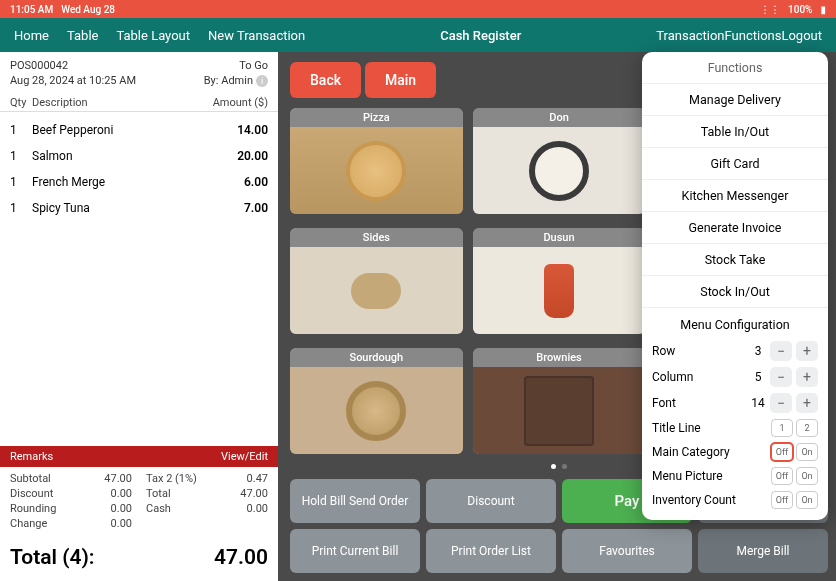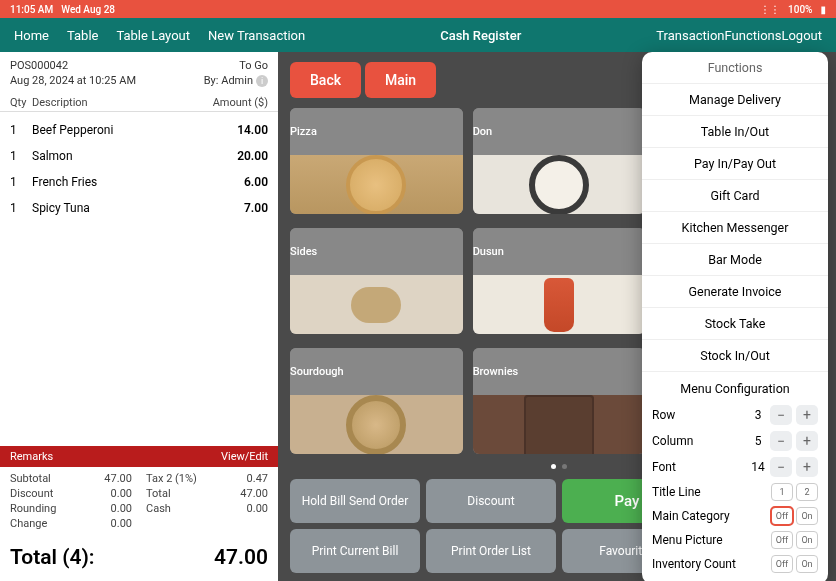--- a/index.html
+++ b/index.html
@@ -34,7 +34,7 @@
 .cat-title{flex:1;text-align:right;color:#fff;font-size:19px;padding-right:8px}
 .grid{display:grid;grid-template-columns:repeat(3,1fr);gap:10px;flex:1}
 .tile{background:#888;border-radius:6px;overflow:hidden;display:flex;flex-direction:column;height:106px}
-.tile-label{background:#888;color:#fff;text-align:left;font-size:11px;padding:17px 0;font-weight:500}
+.tile-label{background:#888;color:#fff;text-align:center;font-size:11px;padding:3px 0;font-weight:500}
 .tile-img{flex:1;background:#d4c4a8;display:flex;align-items:center;justify-content:center}
 .tile-img.pizza{background:linear-gradient(#c9a875,#b89660)}
 .tile-img.don{background:#e8e4dc}

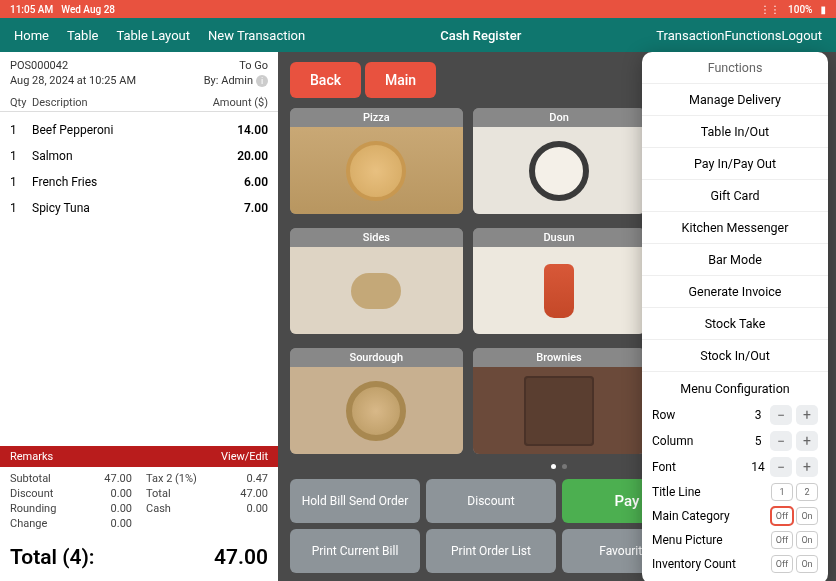--- a/index.html
+++ b/index.html
@@ -267,7 +267,6 @@
   <div id="dd-items">
       <div class="dd-item">Manage Delivery</div>
       <div class="dd-item">Table In/Out</div>
-      <div class="dd-item">Pay In/Pay Out</div>
       <div class="dd-item">Gift Card</div>
       <div class="dd-item">Kitchen Messenger</div>
       <div class="dd-item">Bar Mode</div>

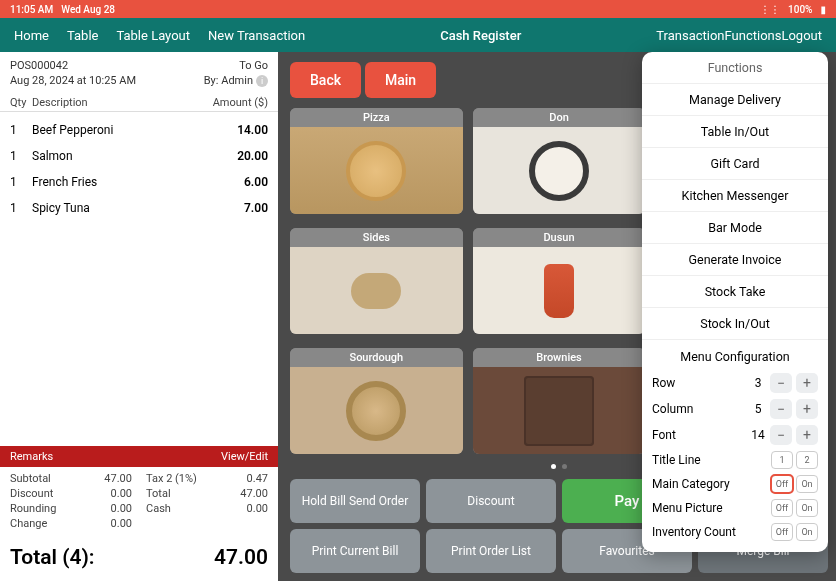--- a/index.html
+++ b/index.html
@@ -137,7 +137,7 @@
         </div>
         <div class="rcpt-item">
     <span class="c1">1</span>
-    <span class="c2">French Fries</span>
+    <span class="c2">French Merge</span>
     <span class="c3">6.00</span>
         </div>
         <div class="rcpt-item">

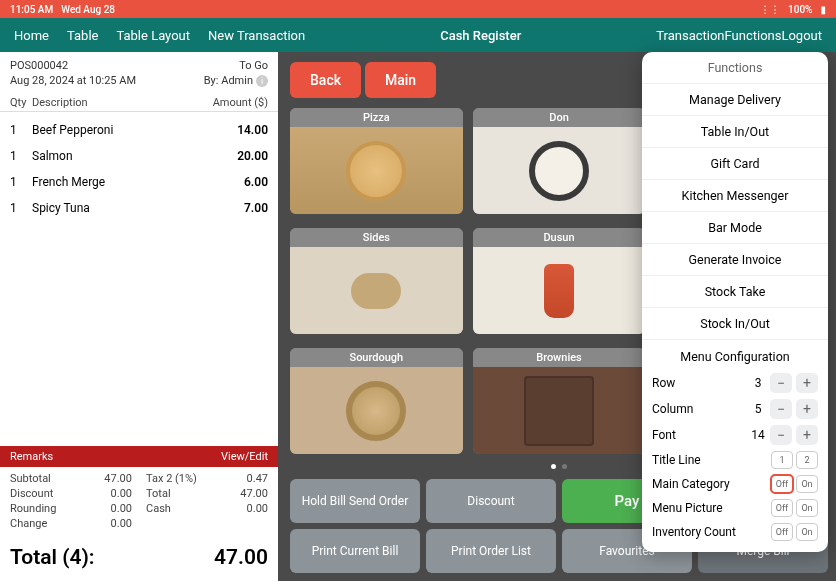--- a/index.html
+++ b/index.html
@@ -269,7 +269,6 @@
       <div class="dd-item">Table In/Out</div>
       <div class="dd-item">Gift Card</div>
       <div class="dd-item">Kitchen Messenger</div>
-      <div class="dd-item">Bar Mode</div>
       <div class="dd-item">Generate Invoice</div>
       <div class="dd-item">Stock Take</div>
       <div class="dd-item">Stock In/Out</div>

